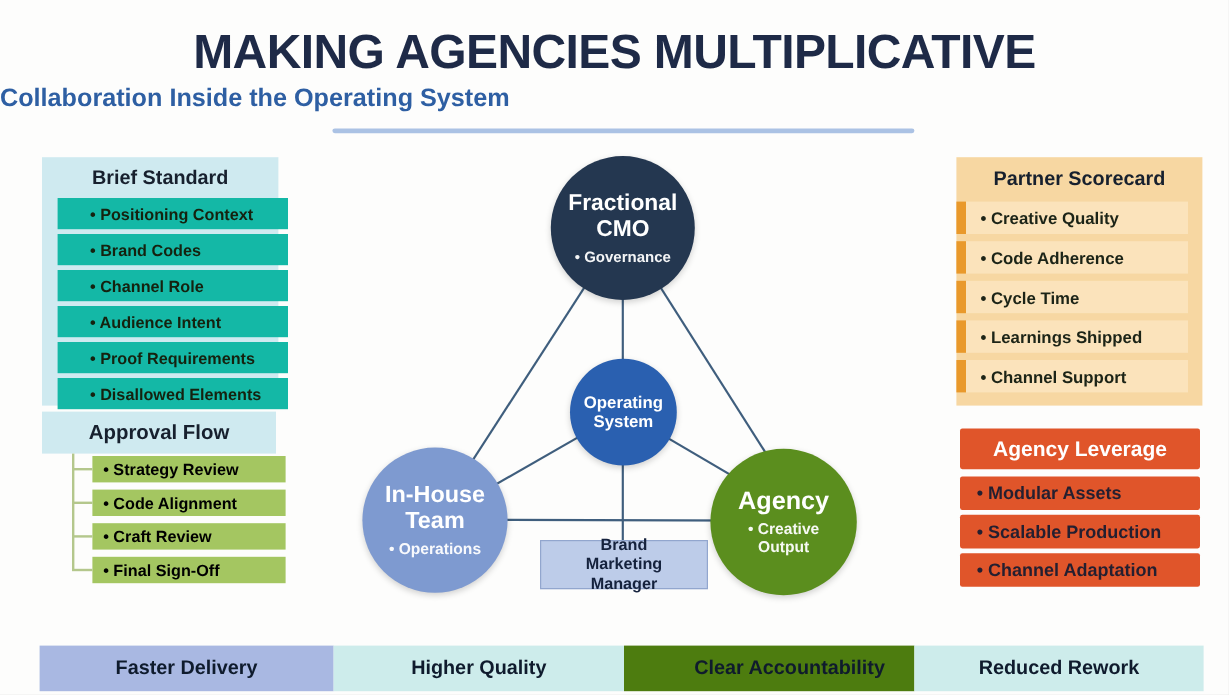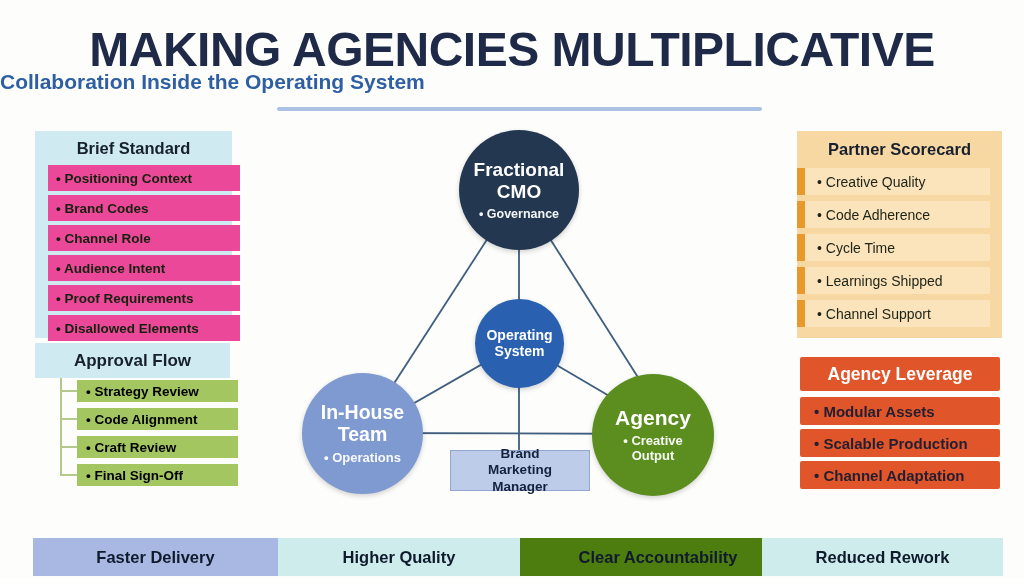--- a/index.html
+++ b/index.html
@@ -12,7 +12,7 @@
   
   .title {
     position:absolute; top:22px; left:0; width:100%; text-align:center;
-    font-size:48px; font-weight:bold; letter-spacing:-0.5px; color:#1e2a47;
+    font-size:40px; font-weight:bold; letter-spacing:-0.5px; color:#1e2a47;
   }
   .subtitle {
     position:absolute; top:70px; left:0; width:100%; text-align:left;

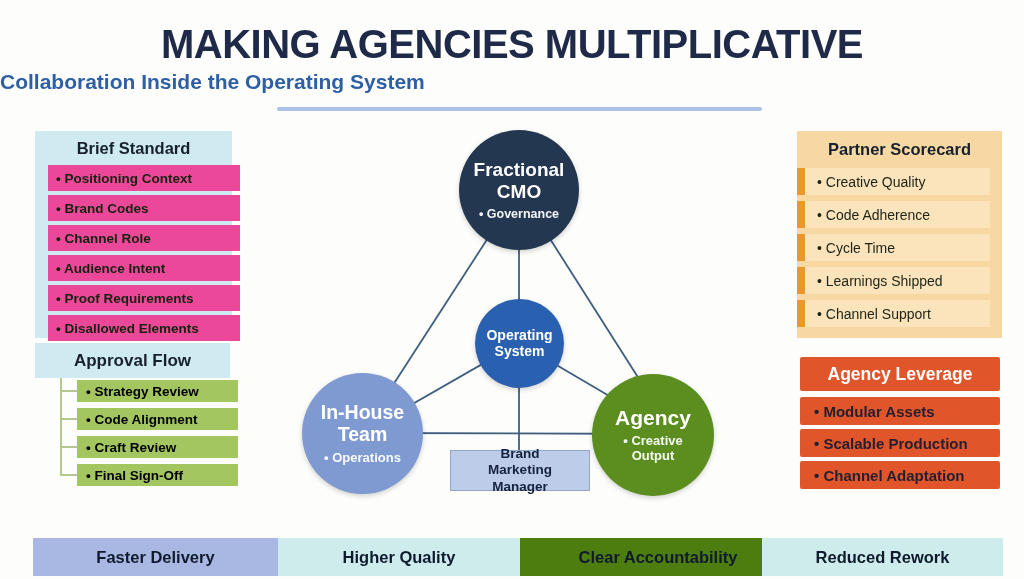--- a/index.html
+++ b/index.html
@@ -33,8 +33,8 @@
   .panel-brief h3 { margin-bottom:7px; margin-left:-13px; }
   .green-list { list-style:none; }
   .green-list li {
-    background:#ec4899; height:26px; margin:0 -8px 4px 0;
-    display:flex; align-items:center; padding-left:8px;
+    background:#14b8a6; height:26px; margin:0 -8px 4px 0;
+    display:flex; align-items:center; padding-left:27px;
     font-size:13.5px; font-weight:bold; color:#15220f;
   }
   .panel-approval-header {

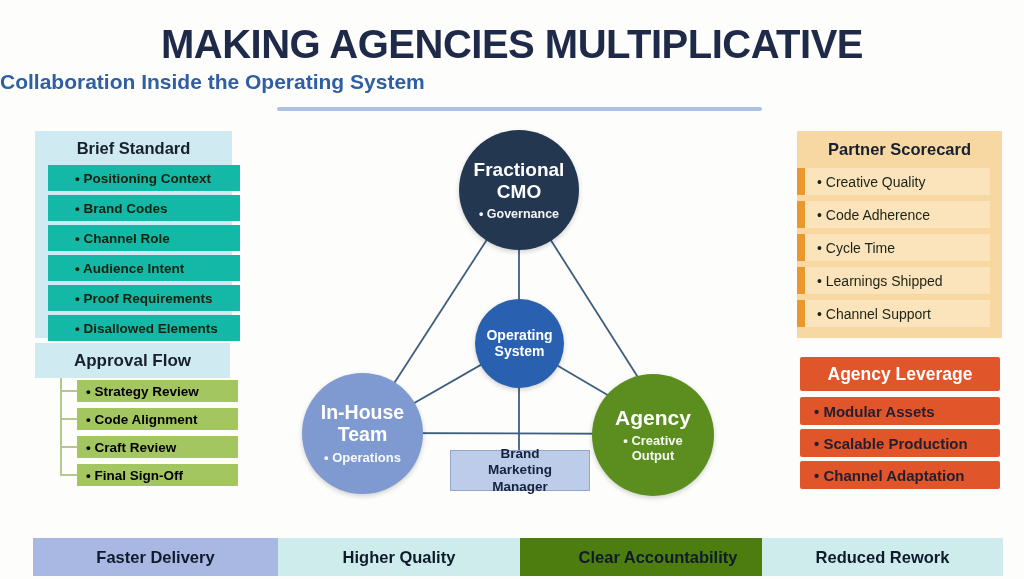--- a/index.html
+++ b/index.html
@@ -69,7 +69,7 @@
   .partner-list .accent { width:8px; background:#e9992b; flex:none; }
   .partner-list .lbl {
     flex:1; background:#fbe3bb; display:flex; align-items:center;
-    padding-left:12px; font-size:14px; font-weight:normal; color:#1c2417;
+    padding-left:12px; font-size:14px; font-weight:bold; color:#1c2417;
   }
   .leverage-header {
     position:absolute; left:800px; top:357px; width:200px; height:34px;

